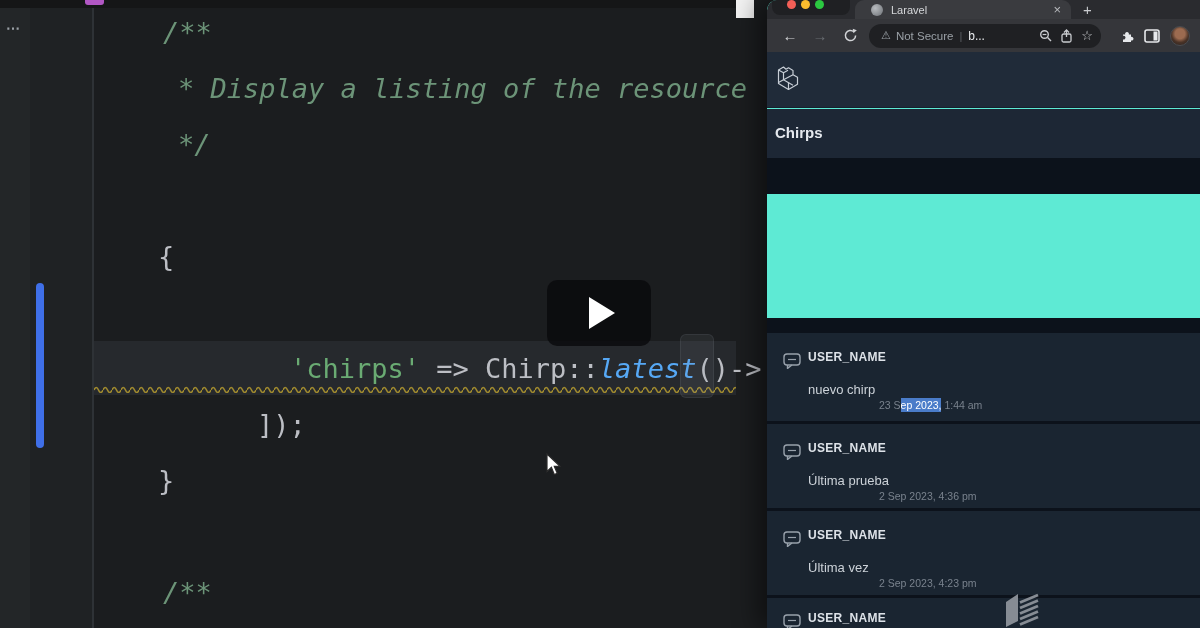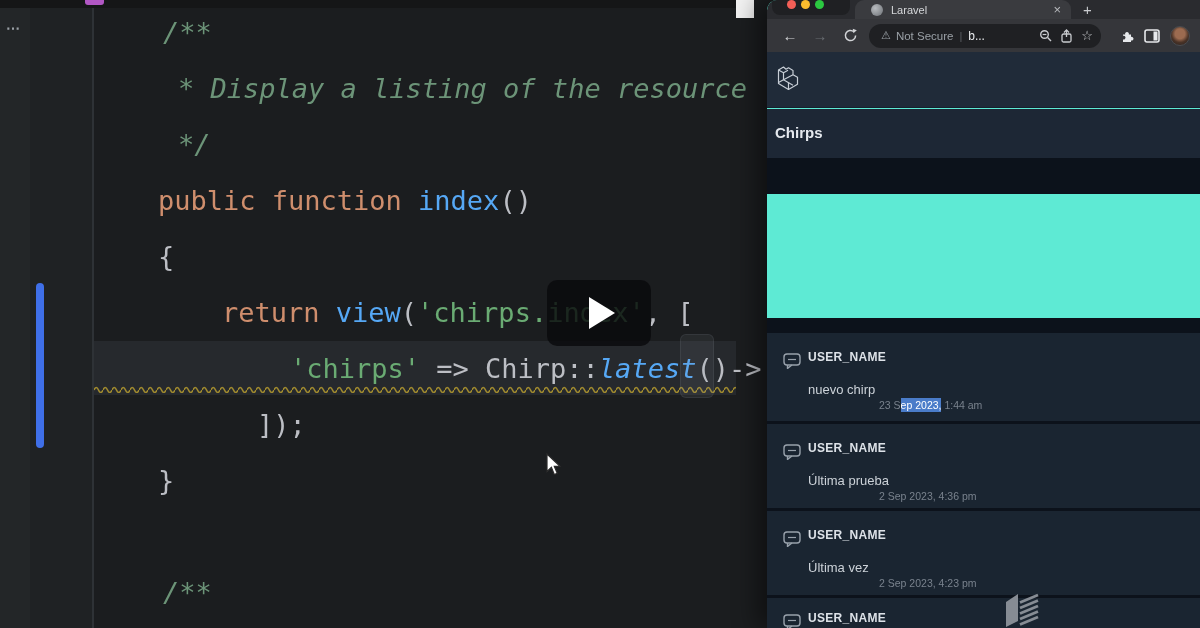--- a/index.html
+++ b/index.html
@@ -136,7 +136,6 @@
     <div class="cl" style="left:163px;top:16px"><span class="cm">/**</span></div>
     <div class="cl" style="left:178px;top:72px"><span class="cm">* Display a listing of the resource</span></div>
     <div class="cl" style="left:178px;top:128px"><span class="cm">*/</span></div>
-    <div class="cl" style="left:158px;top:184px"><span class="kw">public function </span><span class="fn">index</span><span class="pl">()</span></div>
     <div class="cl" style="left:158px;top:240px"><span class="pl">{</span></div>
     <div class="cl" style="left:222px;top:296px"><span class="kw">return </span><span class="fn">view</span><span class="pl">(</span><span class="str">'chirps.index'</span><span class="pl">, [</span></div>
     <div class="cl" style="left:290px;top:352px"><span class="str">'chirps'</span><span class="pl"> =&gt; Chirp::</span><span class="fni">latest</span><span class="pl">()-&gt;</span></div>

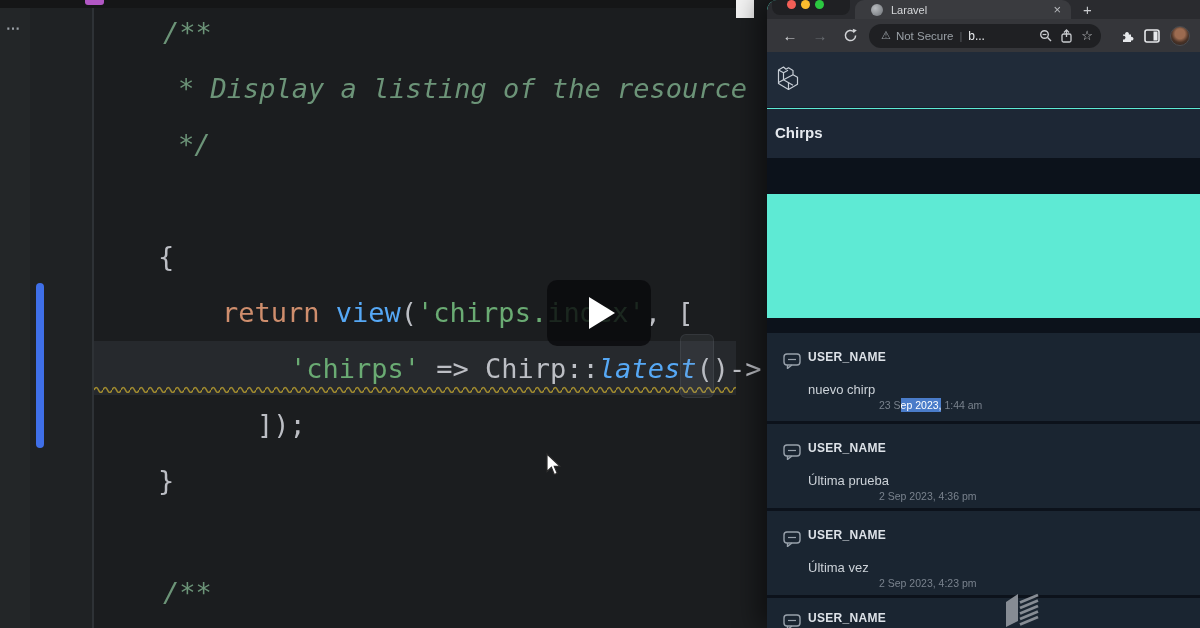--- a/index.html
+++ b/index.html
@@ -137,7 +137,6 @@
     <div class="cl" style="left:178px;top:72px"><span class="cm">* Display a listing of the resource</span></div>
     <div class="cl" style="left:178px;top:128px"><span class="cm">*/</span></div>
     <div class="cl" style="left:158px;top:240px"><span class="pl">{</span></div>
-    <div class="cl" style="left:222px;top:296px"><span class="kw">return </span><span class="fn">view</span><span class="pl">(</span><span class="str">'chirps.index'</span><span class="pl">, [</span></div>
     <div class="cl" style="left:290px;top:352px"><span class="str">'chirps'</span><span class="pl"> =&gt; Chirp::</span><span class="fni">latest</span><span class="pl">()-&gt;</span></div>
     <div class="cl" style="left:257px;top:408px"><span class="pl">]);</span></div>
     <div class="cl" style="left:158px;top:464px"><span class="pl">}</span></div>

